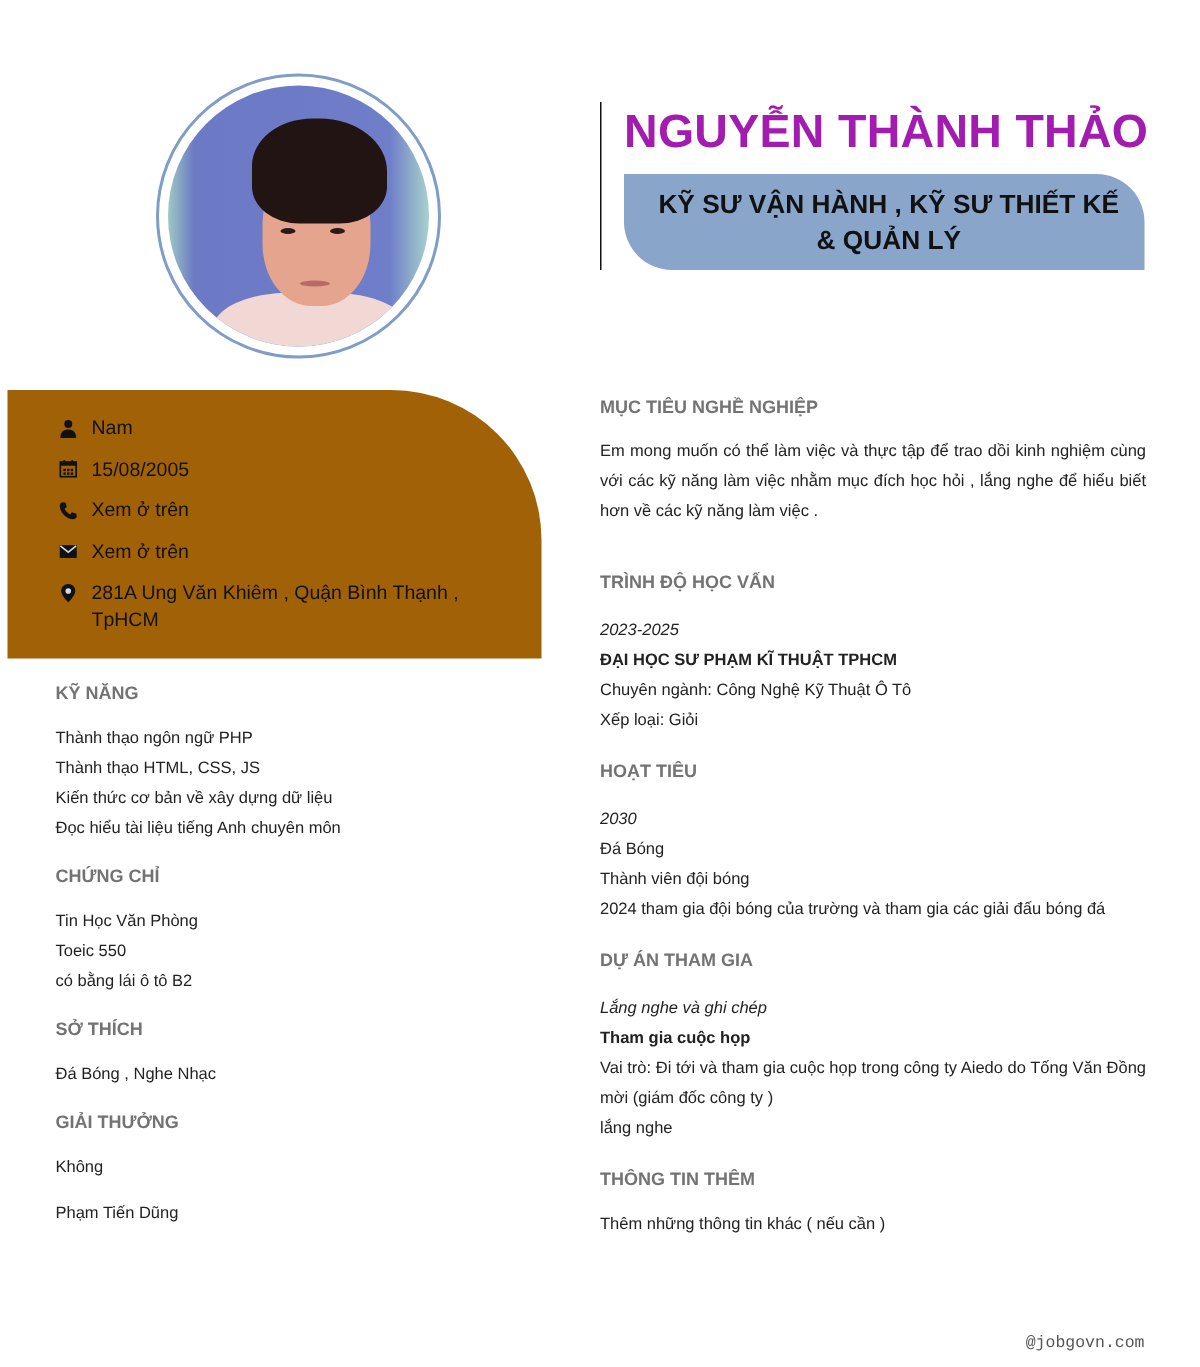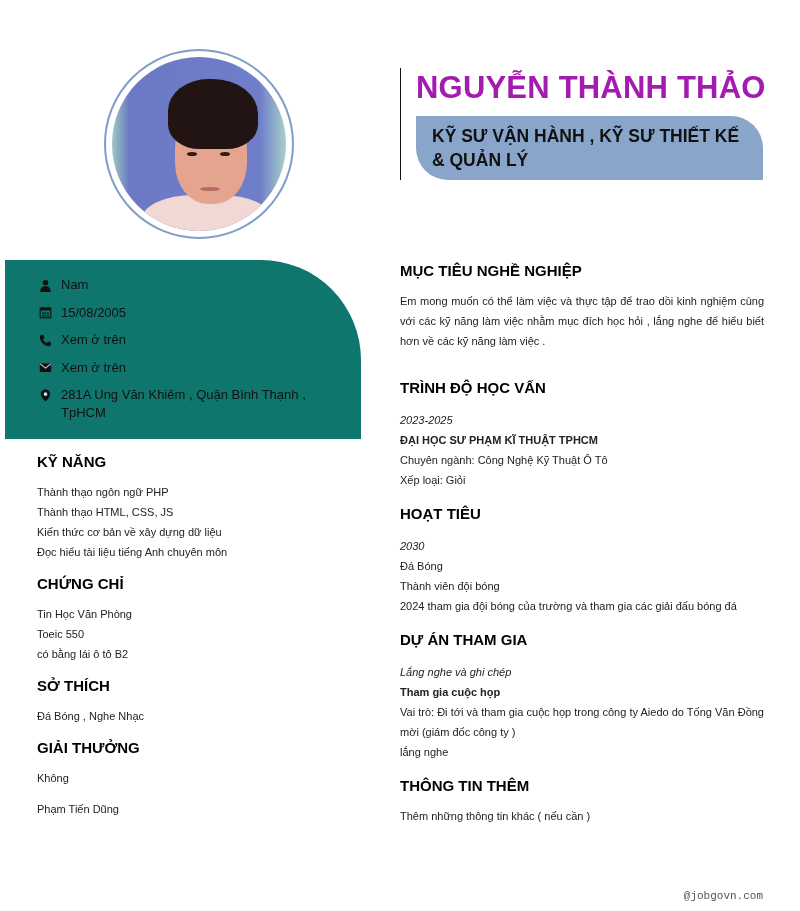--- a/index.html
+++ b/index.html
@@ -36,7 +36,7 @@
   .title-band {
     position: absolute; left: 416px; top: 116px; width: 347px; height: 64px;
     background: #89a5ca; border-radius: 0 32px 0 32px; padding: 8px 10px 0 16px;
-    font-size: 17.5px; font-weight: 700; line-height: 24px; color: #111;
+    font-size: 17.5px; font-weight: 700; line-height: 24px; color: #111; text-align: center;
   }
 
   .contact {

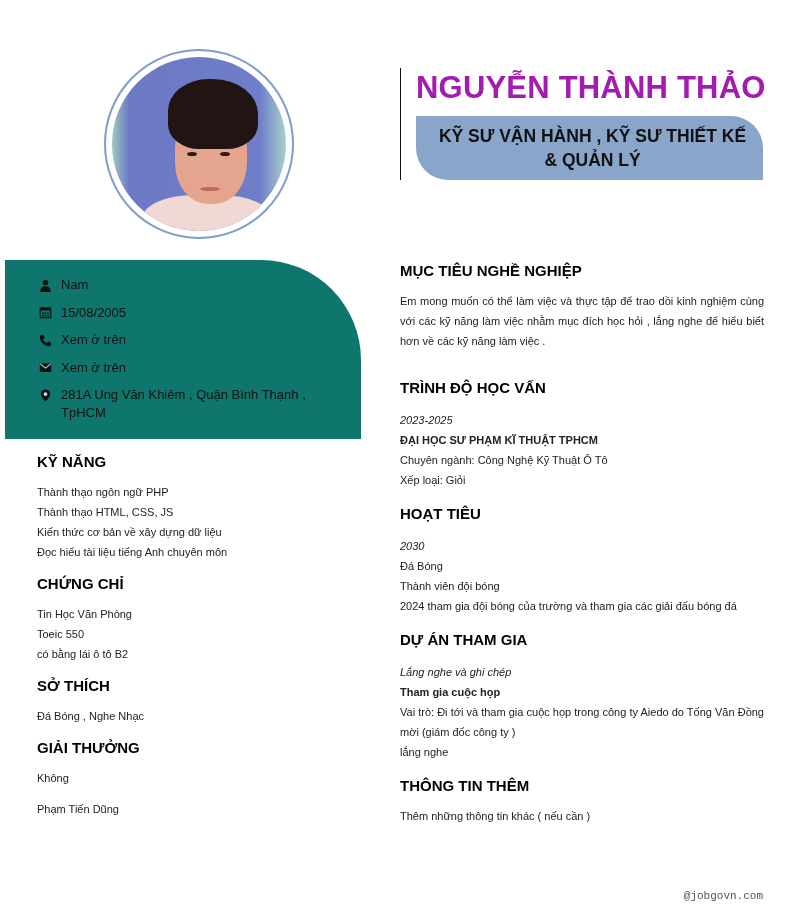--- a/index.html
+++ b/index.html
@@ -50,7 +50,7 @@
 
   .left-col { position: absolute; left: 37px; top: 451px; width: 320px; }
   .right-col { position: absolute; left: 400px; top: 260px; width: 364px; }
-  .sec-h { font-size: 15px; font-weight: 700; color: #000000; margin-bottom: 9px; line-height: 22px; }
+  .sec-h { font-size: 12px; font-weight: 700; color: #737373; margin-bottom: 9px; line-height: 22px; }
   .item { font-size: 11px; line-height: 20px; color: #222; }
   .item.it { font-style: italic; margin-top: 11px; }
   .item.b { font-weight: 700; }

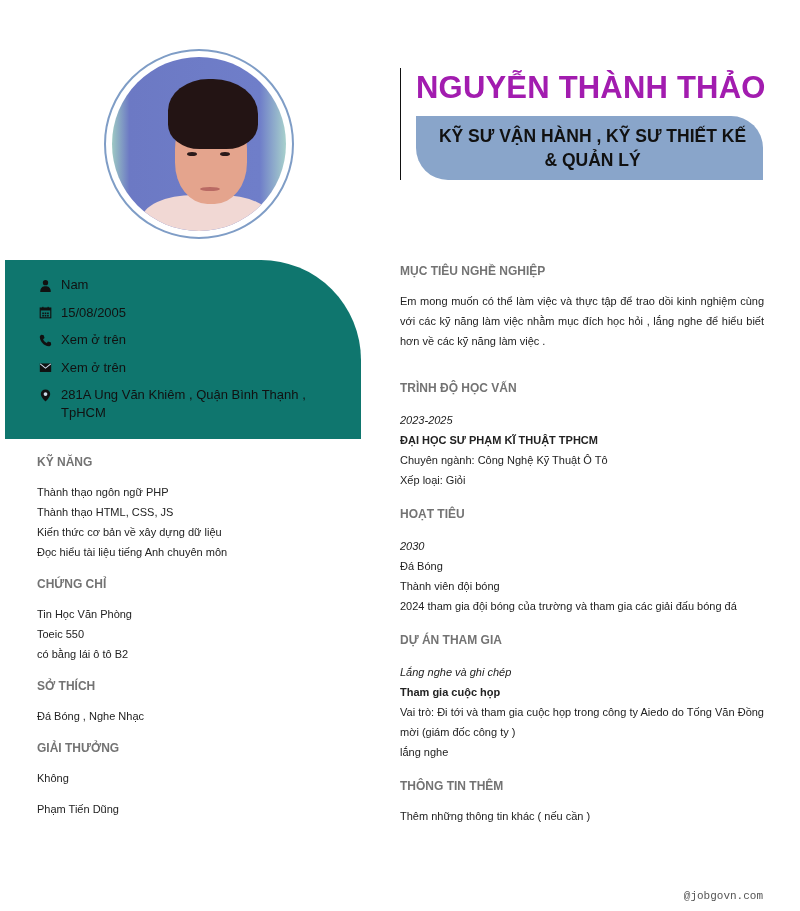--- a/index.html
+++ b/index.html
@@ -41,7 +41,7 @@
 
   .contact {
     position: absolute; left: 5px; top: 260px; width: 356px; height: 179px;
-    background: #0f766e; border-top-right-radius: 100px; padding: 16px 0 0 34px;
+    background: #a16207; border-top-right-radius: 100px; padding: 16px 0 0 34px;
   }
   .contact-row { display: flex; align-items: flex-start; font-size: 13px; margin-bottom: 9.5px; line-height: 18px; }
   .contact-row .ic { width: 22px; height: 18px; display: flex; align-items: center; justify-content: flex-start; flex-shrink: 0; }

